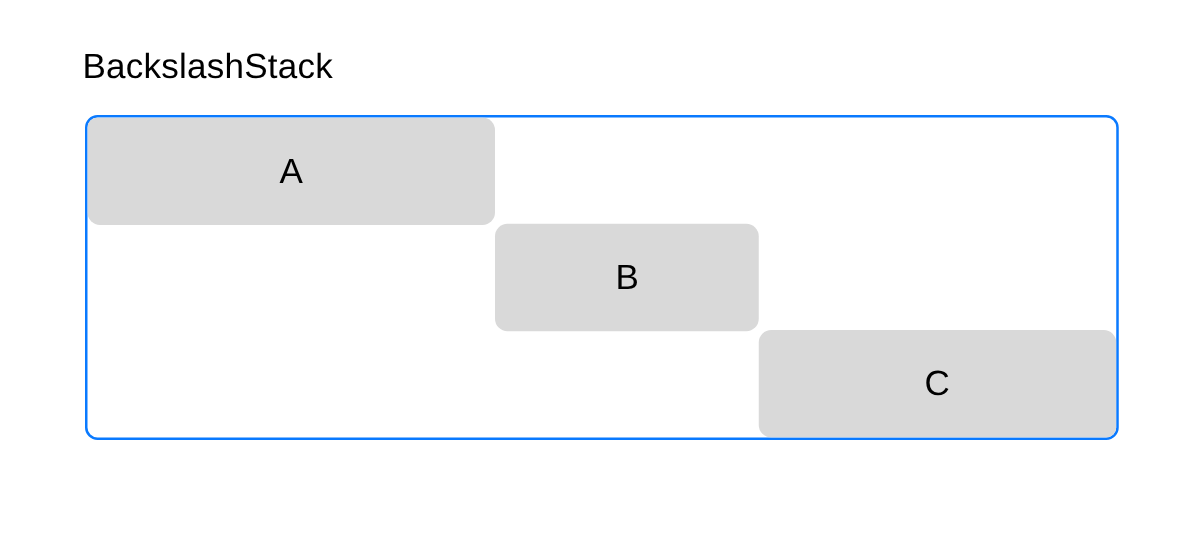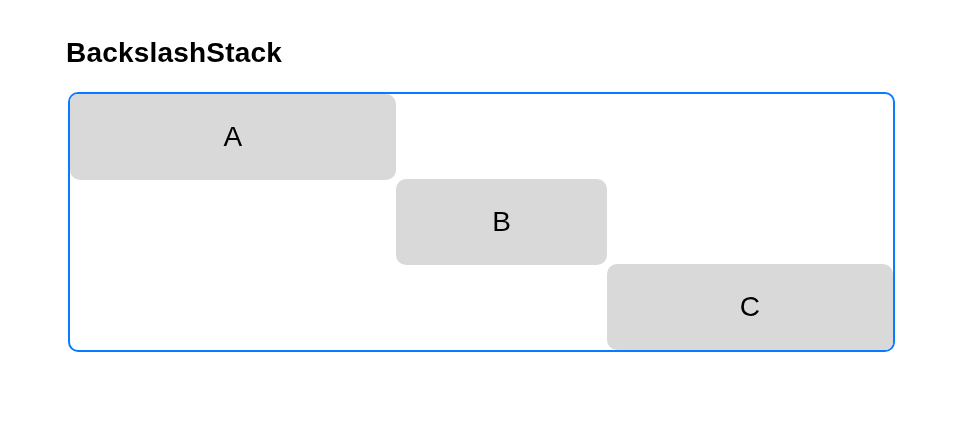--- a/index.html
+++ b/index.html
@@ -19,7 +19,7 @@
     left: 66px;
     top: 37px;
     font-size: 28px;
-    font-weight: 700;
+    font-weight: 400;
     color: #000000;
     letter-spacing: 0.2px;
     line-height: 1.15;

